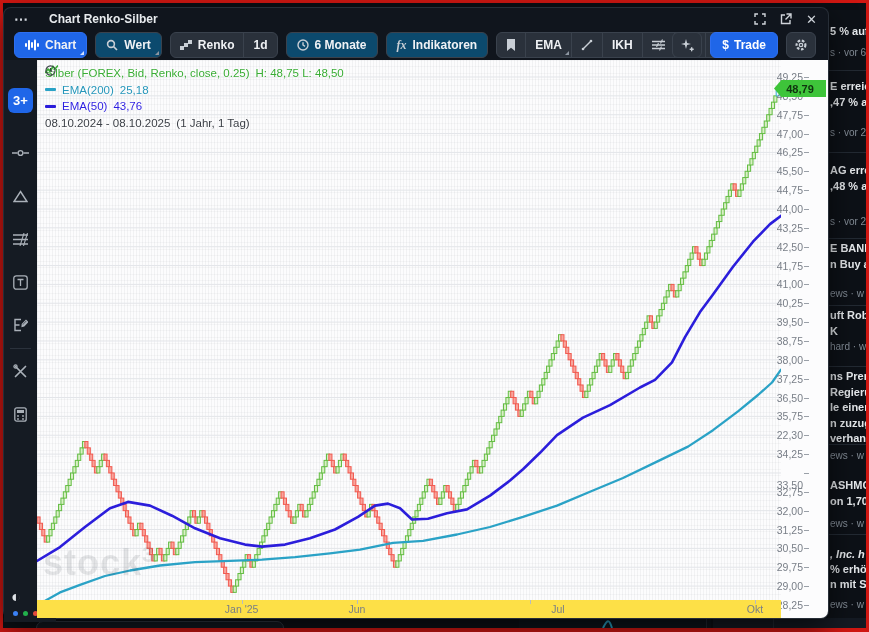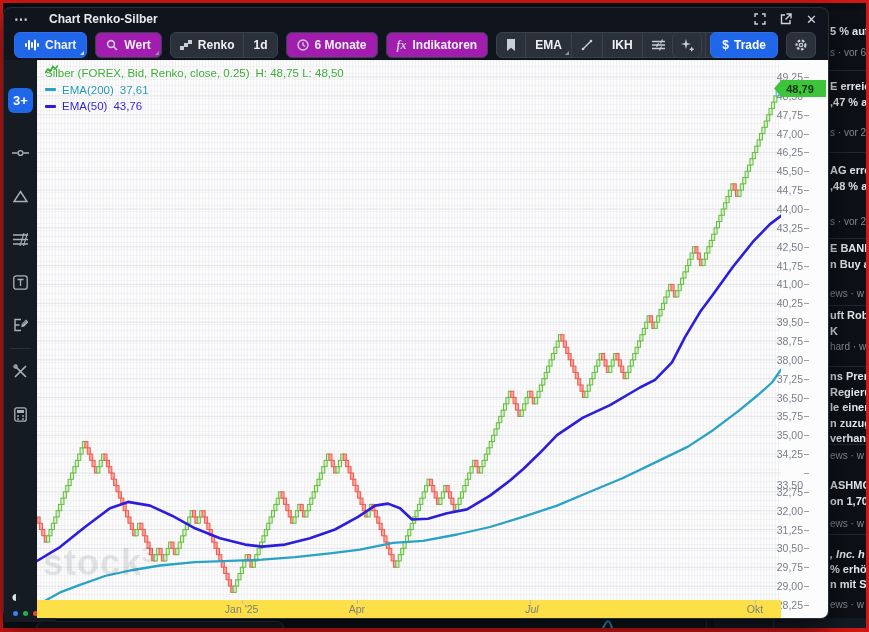--- a/index.html
+++ b/index.html
@@ -38,7 +38,7 @@
   .close-x{font-size:13px;color:#cfd4da;line-height:1;}
   
   .toolbar{position:relative;height:30px;display:flex;align-items:center;gap:8px;padding:0 10px;}
-  .tb-btn{position:relative;height:24px;border-radius:6px;background:#a21caf;border:1px solid #3a424d;
+  .tb-btn{position:relative;height:24px;border-radius:6px;background:#0c4a6e;border:1px solid #3a424d;
           color:#f0f2f5;font-size:12px;font-weight:bold;display:inline-flex;align-items:center;gap:6px;
           padding:0 10px;cursor:pointer;white-space:nowrap;}
   .tb-btn.blue{background:#1f66e8;border-color:#2e6ff0;}

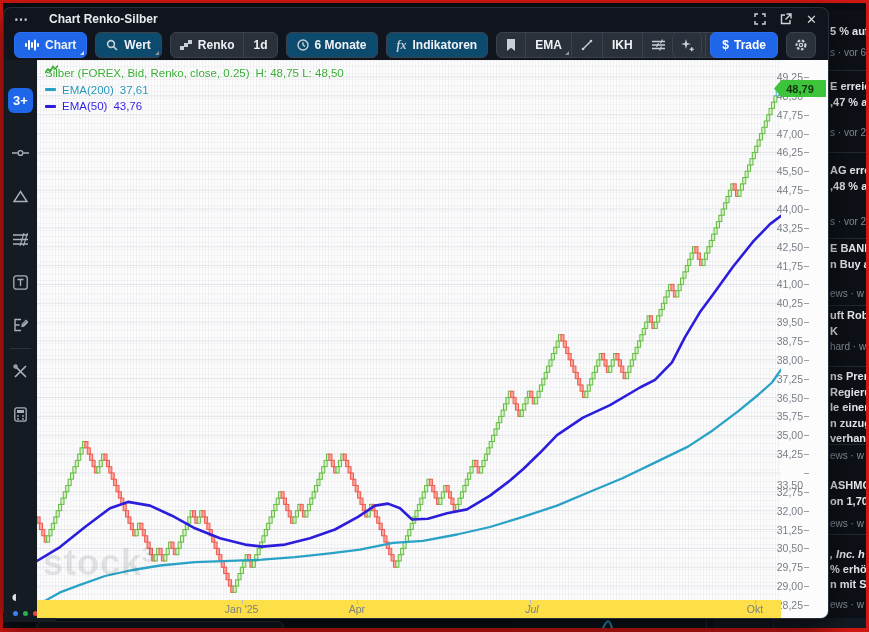--- a/index.html
+++ b/index.html
@@ -711,7 +711,7 @@
             <div class="lg-row" style="color:#2596ba;">
               <span class="lg-dash" style="background:#2aa2c6;"></span>
               <span>EMA(200)</span>
-              <span>37,61</span>
+              <span>25,18</span>
             </div>
             <div class="lg-row" style="color:#2c1ee0;">
               <span class="lg-dash" style="background:#2b1ddb;"></span>

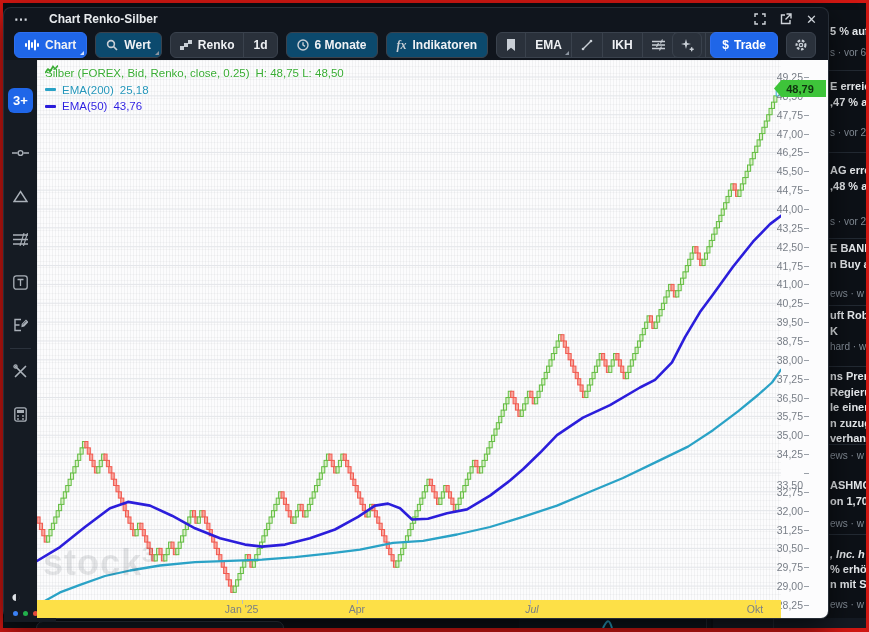--- a/index.html
+++ b/index.html
@@ -718,6 +718,14 @@
               <span>EMA(50)</span>
               <span>43,76</span>
             </div>
+            <div class="lg-row" style="color:#3c4047;">
+              <svg width="11" height="11" viewBox="0 0 12 12" fill="none" stroke="#3c4047" stroke-width="1.2">
+                <circle cx="6" cy="6" r="5"></circle>
+                  <path d="M6 3.2 V6 L8 7.4"></path>
+                </svg>
+              <span>08.10.2024 - 08.10.2025</span>
+              <span>(1 Jahr, 1 Tag)</span>
+            </div>
           </div>
           <div class="watermark">
             <span>stock</span><sup>3</sup>

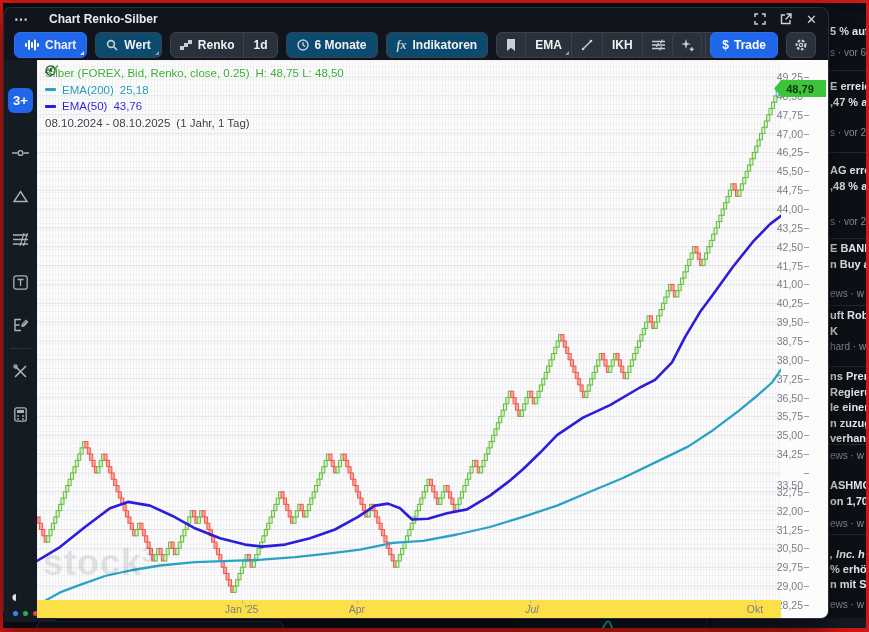--- a/index.html
+++ b/index.html
@@ -771,7 +771,7 @@
             <div class="p-dash" style="top: 337.535px;"></div>
             <div class="p-tick" style="top: 350.39px;">35,75</div>
             <div class="p-dash" style="top: 356.39px;"></div>
-            <div class="p-tick" style="top: 369.245px;">35,00</div>
+            <div class="p-tick" style="top: 369.245px;">22,30</div>
             <div class="p-dash" style="top: 375.245px;"></div>
             <div class="p-tick" style="top: 388.1px;">34,25</div>
             <div class="p-dash" style="top: 394.1px;"></div>

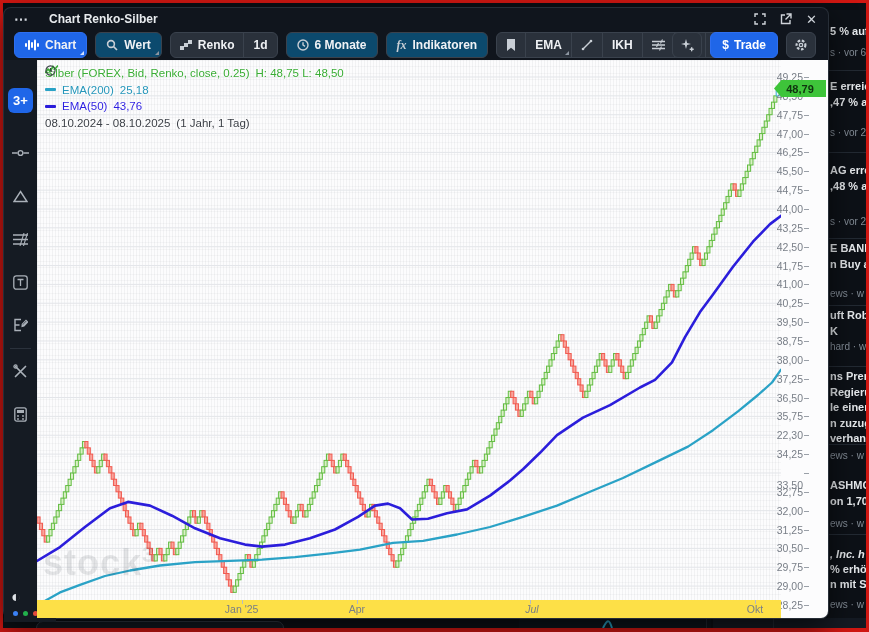--- a/index.html
+++ b/index.html
@@ -795,7 +795,7 @@
         <div class="time-axis" id="time-axis">
             <div class="t-label" style="left: 204.6px;">Jan '25</div>
             <div class="t-tick" style="left: 204.6px;"></div>
-            <div class="t-label" style="left: 319.92px;">Apr</div>
+            <div class="t-label" style="left: 319.92px;">Jun</div>
             <div class="t-tick" style="left: 319.92px;"></div>
             <div class="t-label" style="left: 495px; font-style: italic;">Jul</div>
             <div class="t-tick" style="left: 492.528px;"></div>

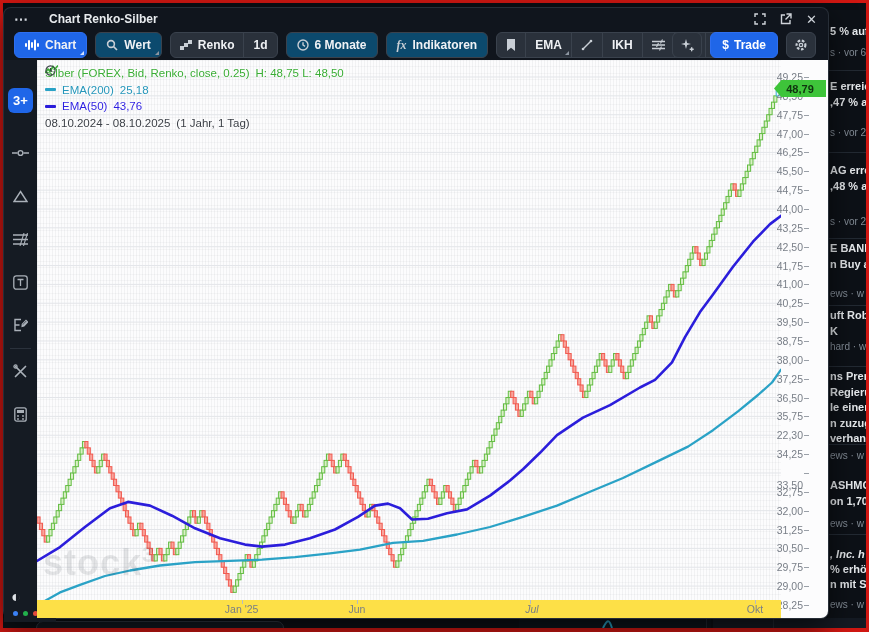--- a/index.html
+++ b/index.html
@@ -797,7 +797,7 @@
             <div class="t-tick" style="left: 204.6px;"></div>
             <div class="t-label" style="left: 319.92px;">Jun</div>
             <div class="t-tick" style="left: 319.92px;"></div>
-            <div class="t-label" style="left: 495px; font-style: italic;">Jul</div>
+            <div class="t-label" style="left: 521px;">Jul</div>
             <div class="t-tick" style="left: 492.528px;"></div>
             <div class="t-label" style="left: 717.96px;">Okt</div>
             <div class="t-tick" style="left: 717.96px;"></div>

